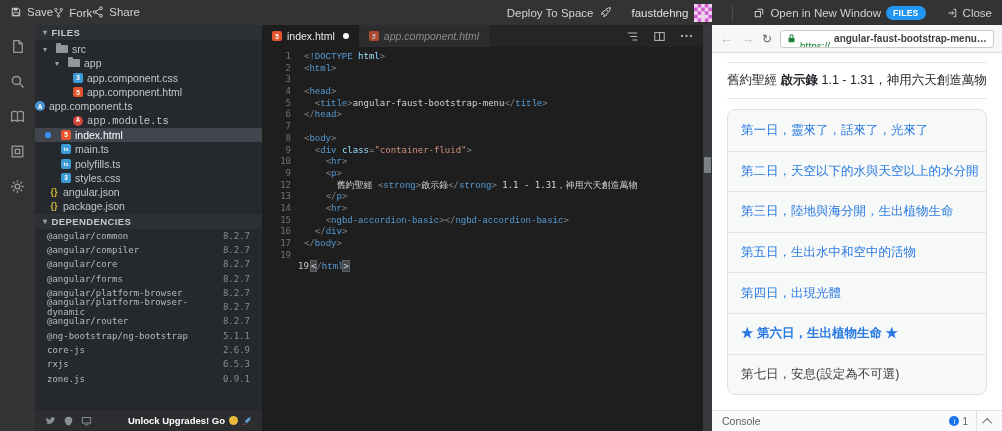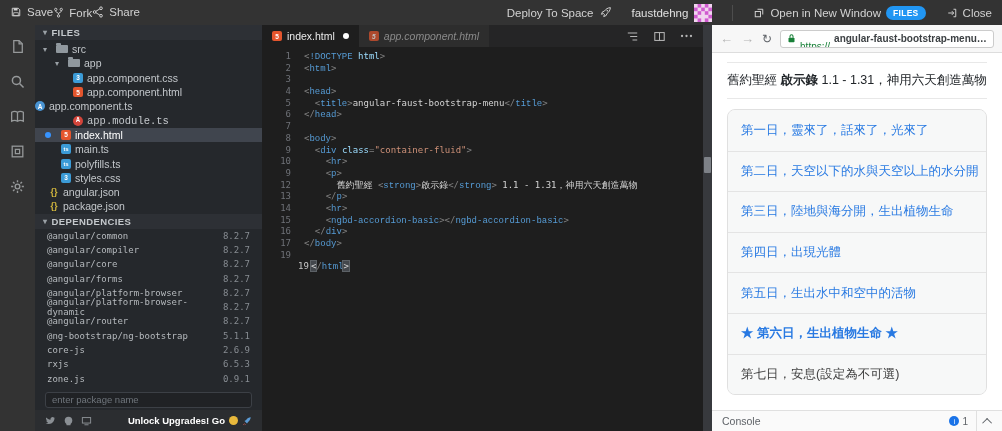--- a/index.html
+++ b/index.html
@@ -463,8 +463,8 @@
             <div class="acc-item">第一日，靈來了，話來了，光來了</div>
             <div class="acc-item">第二日，天空以下的水與天空以上的水分開</div>
             <div class="acc-item">第三日，陸地與海分開，生出植物生命</div>
+            <div class="acc-item">第五日，生出水中和空中的活物</div>
             <div class="acc-item">第四日，出現光體</div>
-            <div class="acc-item">第五日，生出水中和空中的活物</div>
             <div class="acc-item bold">★ 第六日，生出植物生命 ★</div>
             <div class="acc-item disabled">第七日，安息(設定為不可選)</div>
           </div>

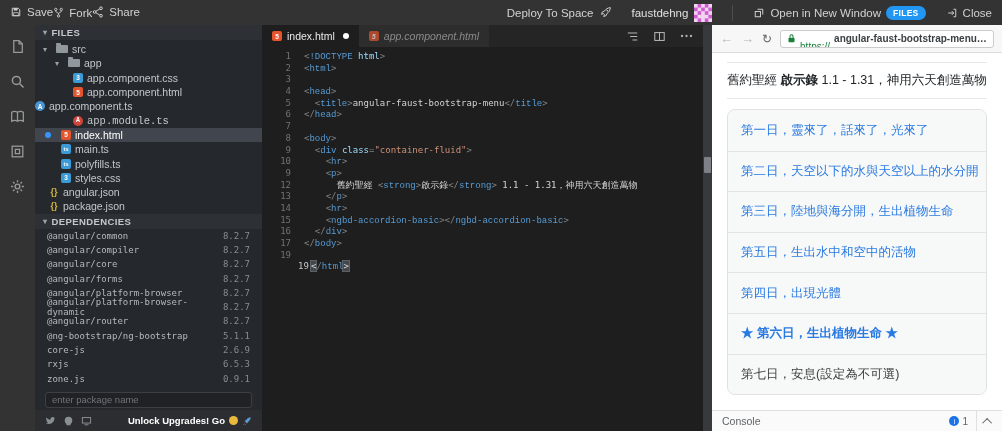--- a/index.html
+++ b/index.html
@@ -346,7 +346,6 @@
             <span class="dep-ver">0.9.1</span>
           </div>
         </div>
-      <input class="pkg-input" value="" placeholder="enter package name" style="">
       <div class="sb-spacer"></div>
       <div class="sb-footer">
         <span class="icon">

